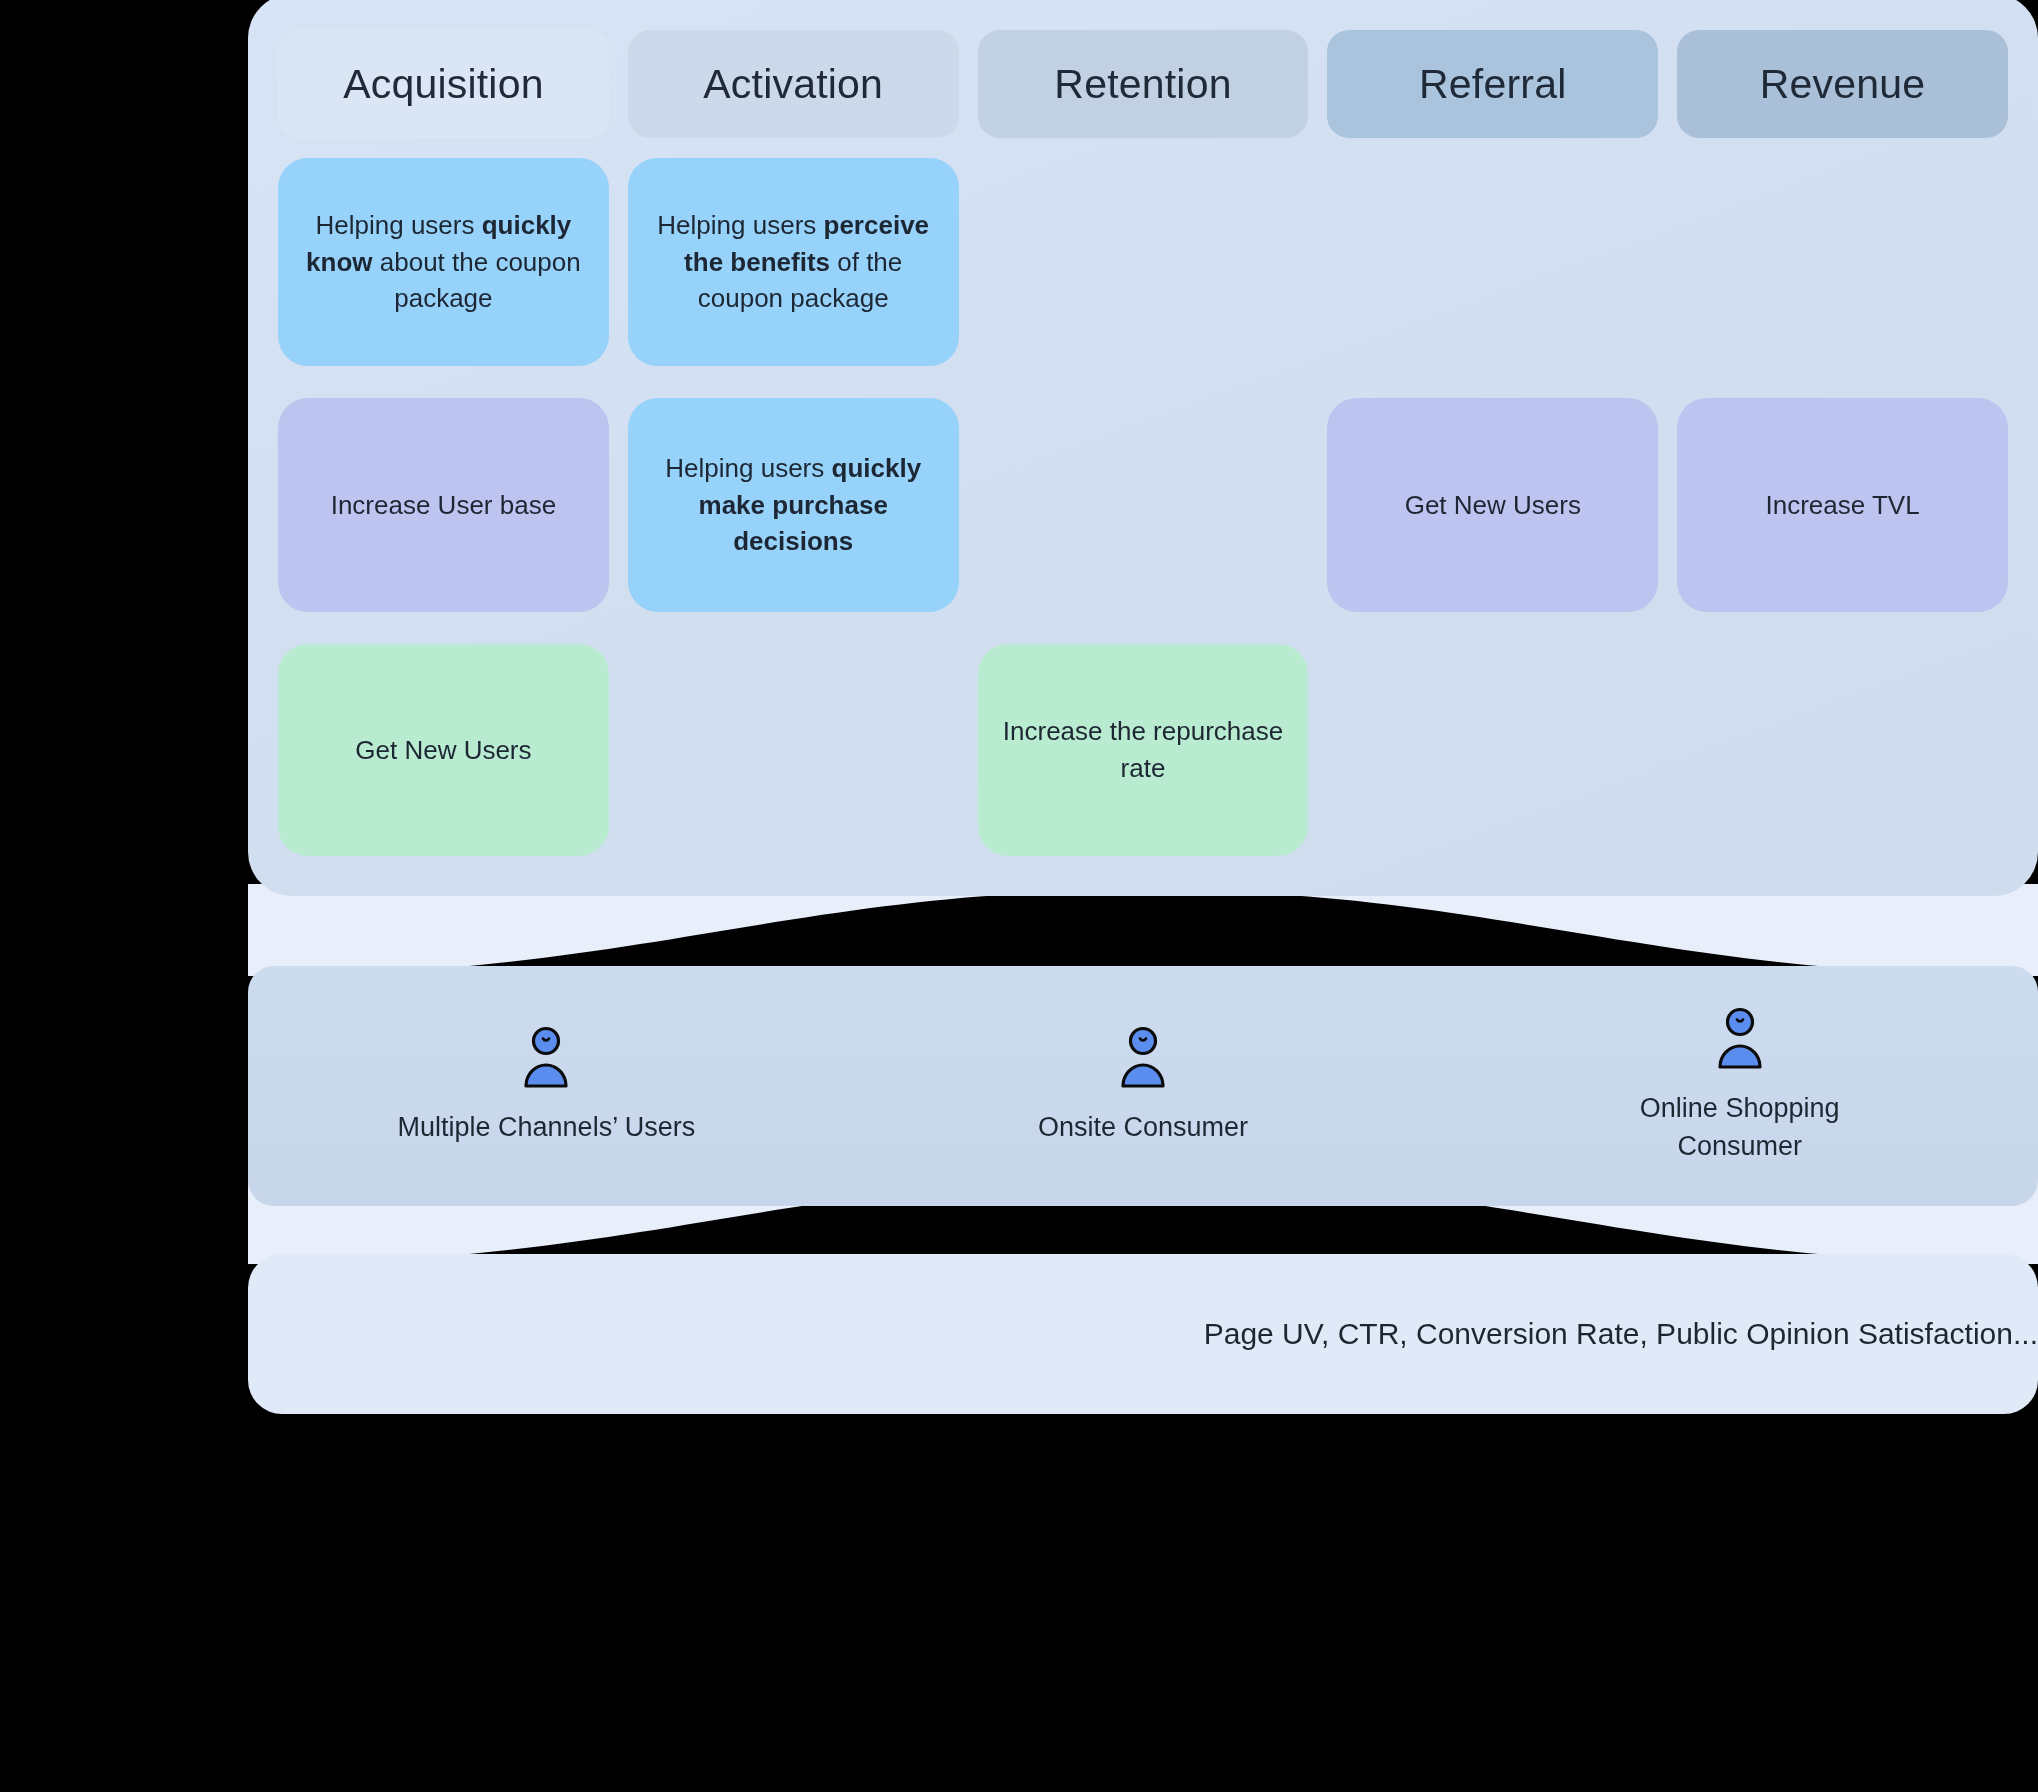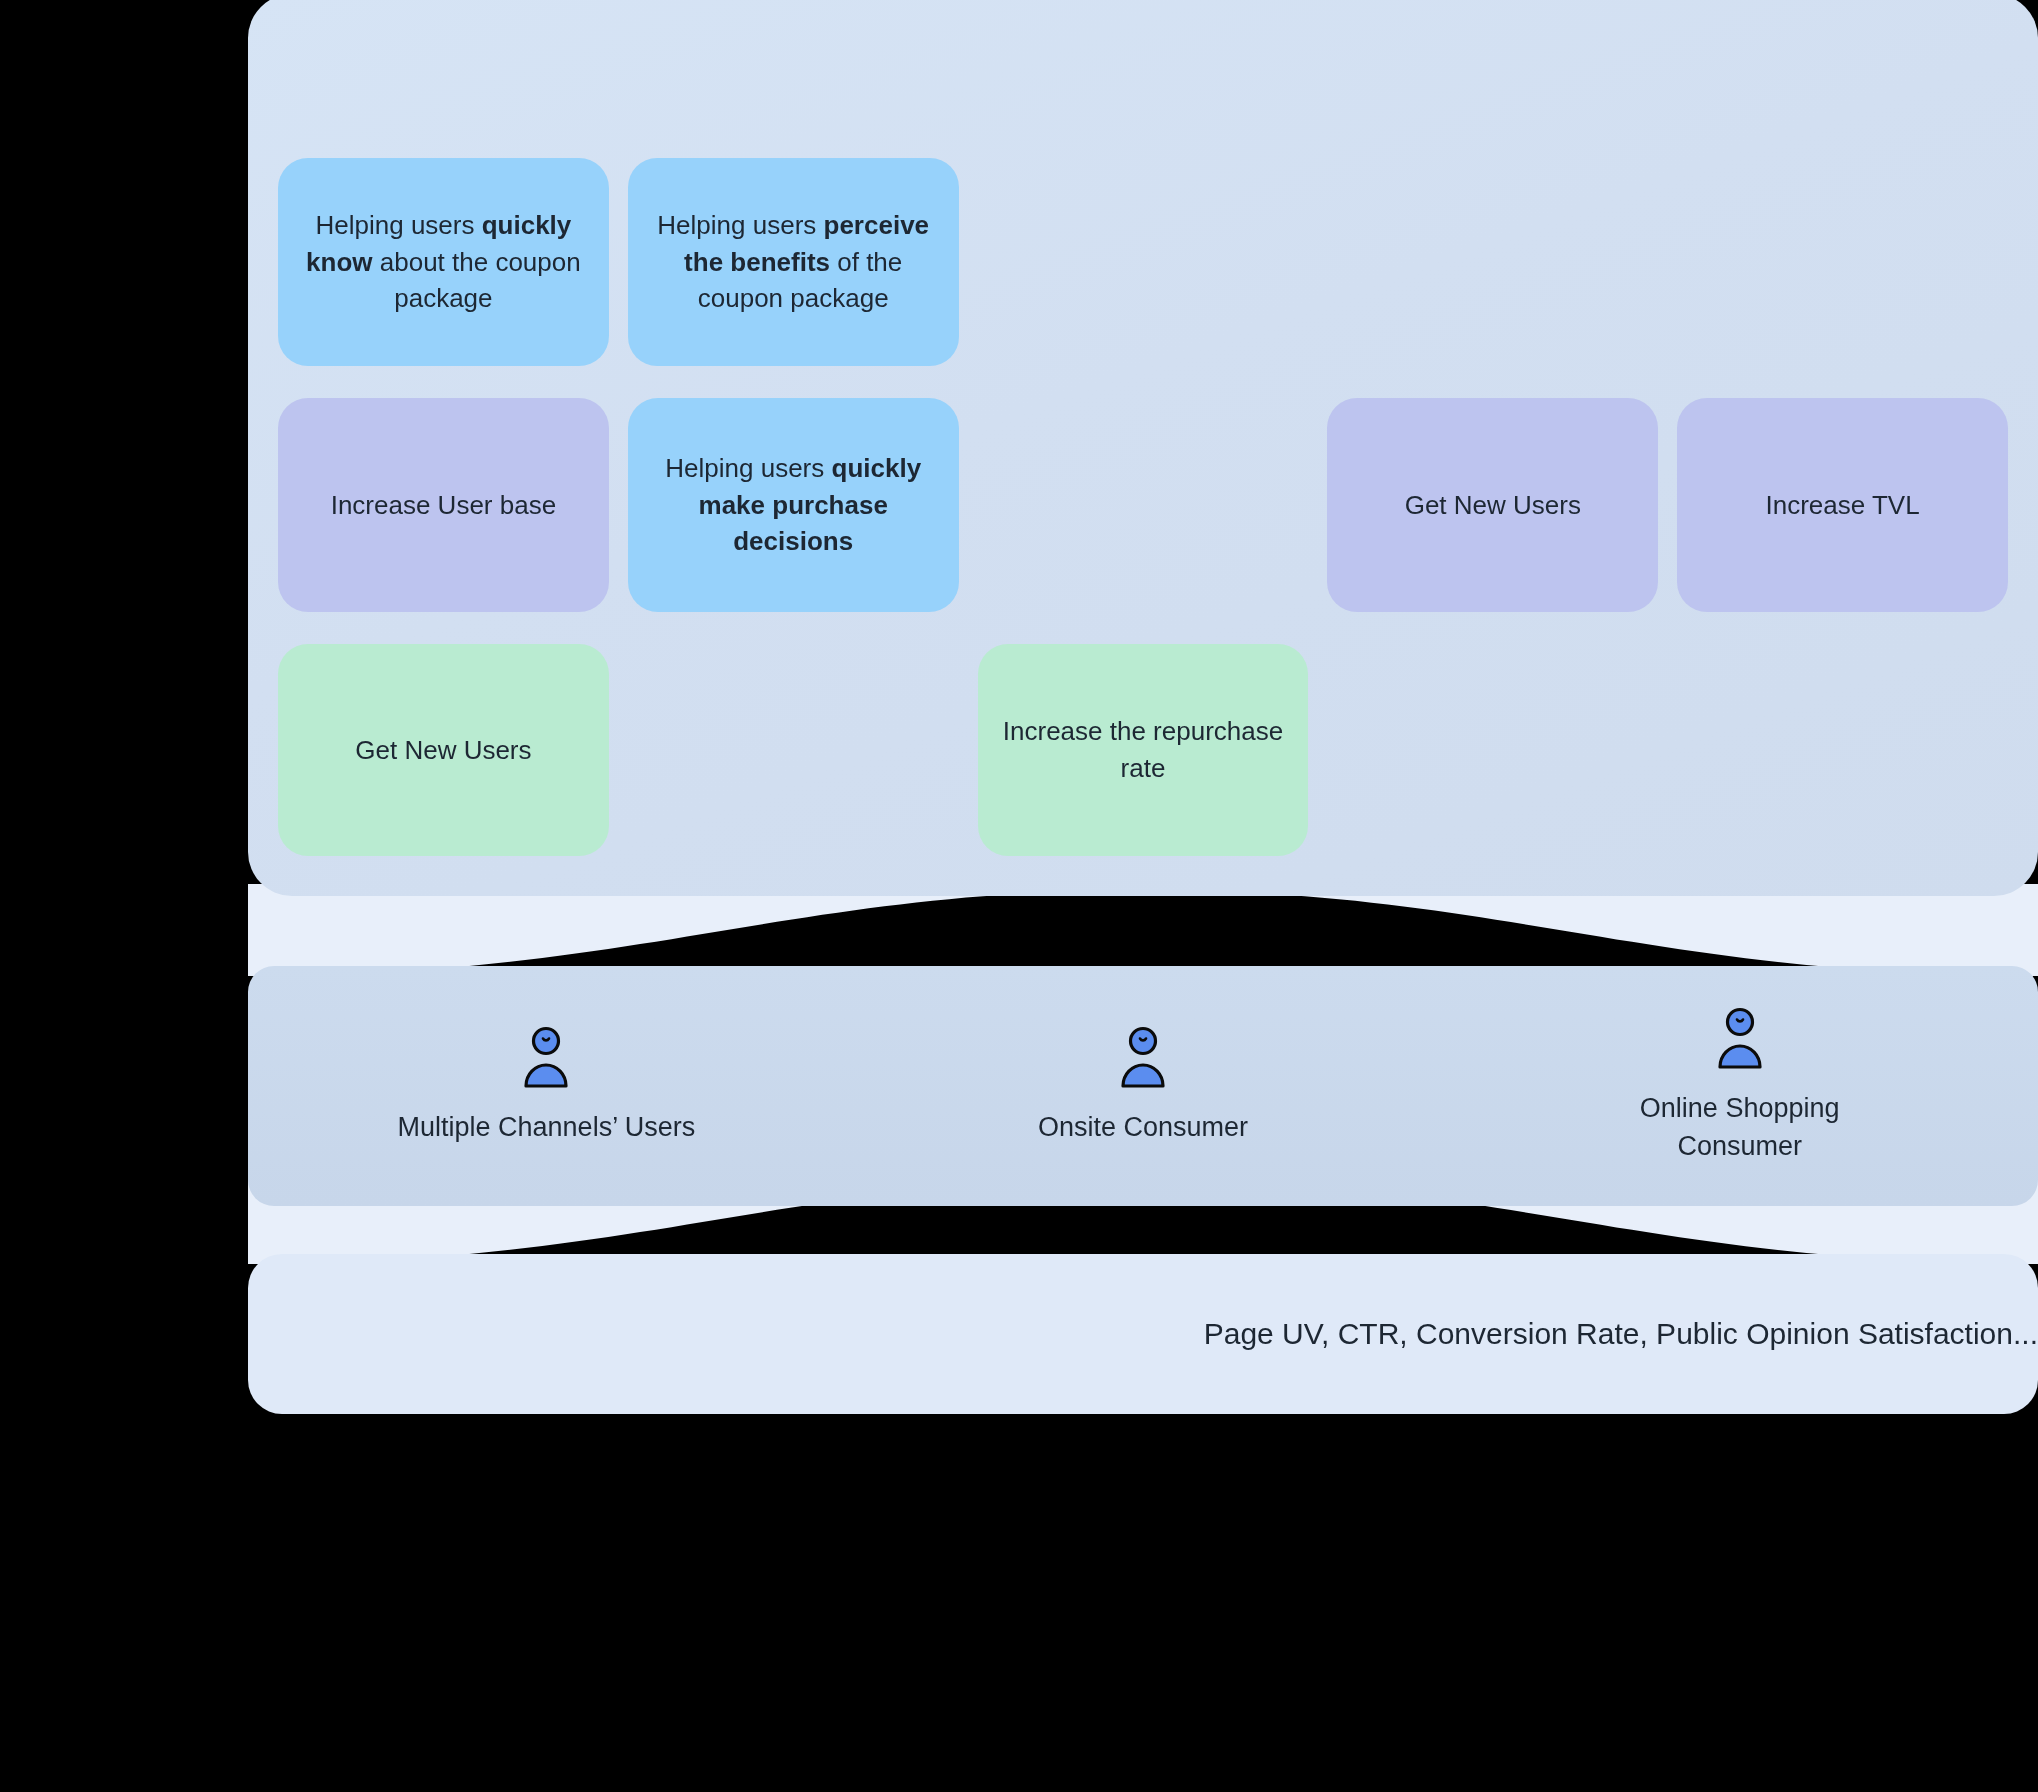--- a/index.html
+++ b/index.html
@@ -169,6 +169,23 @@
 
   <div class="aarrr-panel">
 
+    <div class="col-headers">
+      <div class="col-header" style="background: rgb(219, 230, 245);">
+        <span>Acquisition</span>
+      </div>
+      <div class="col-header" style="background: rgb(204, 217, 234);">
+        <span>Activation</span>
+      </div>
+      <div class="col-header" style="background: rgb(193, 208, 226);">
+        <span>Retention</span>
+      </div>
+      <div class="col-header" style="background: rgb(169, 196, 220);">
+        <span>Referral</span>
+      </div>
+      <div class="col-header" style="background: rgb(169, 192, 216);">
+        <span>Revenue</span>
+      </div>
+    </div>
 
     <div class="card-grid">
       <div class="card-row row-h1">

